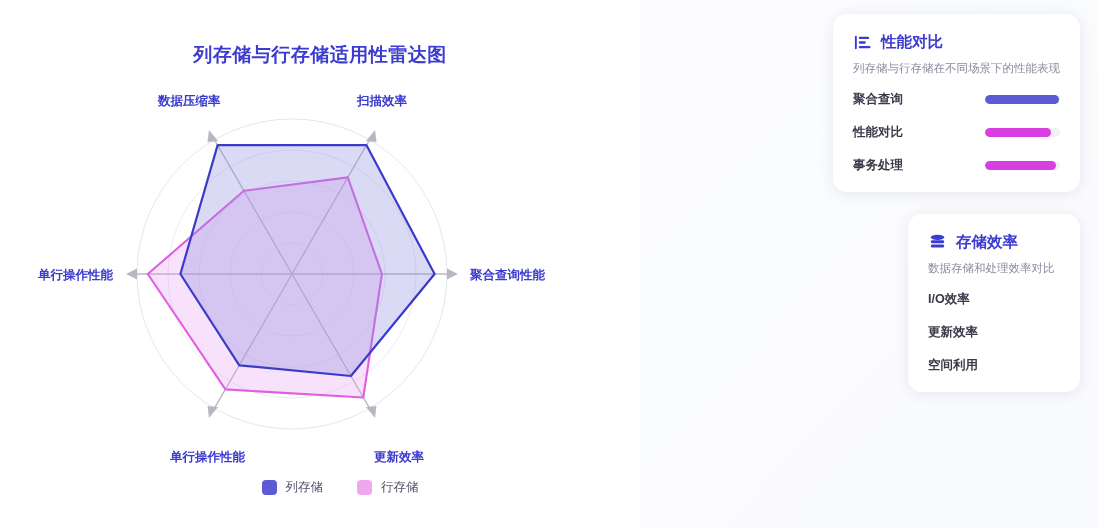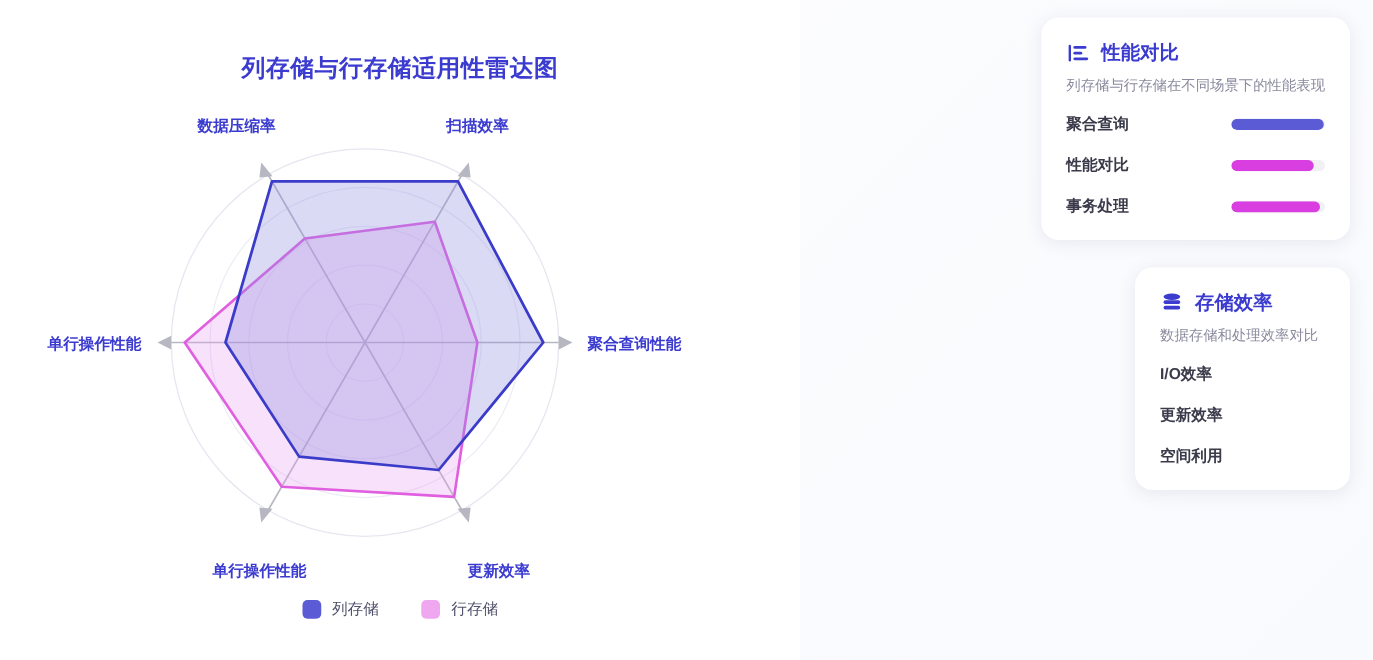--- a/index.html
+++ b/index.html
@@ -55,6 +55,7 @@
     left:0;top:479px;width:640px;
     display:flex;justify-content:center;align-items:center;
     gap:34px;
+    padding-left:20px;
   }
   .legend-item{display:flex;align-items:center;gap:9px;}
   .legend-swatch{

